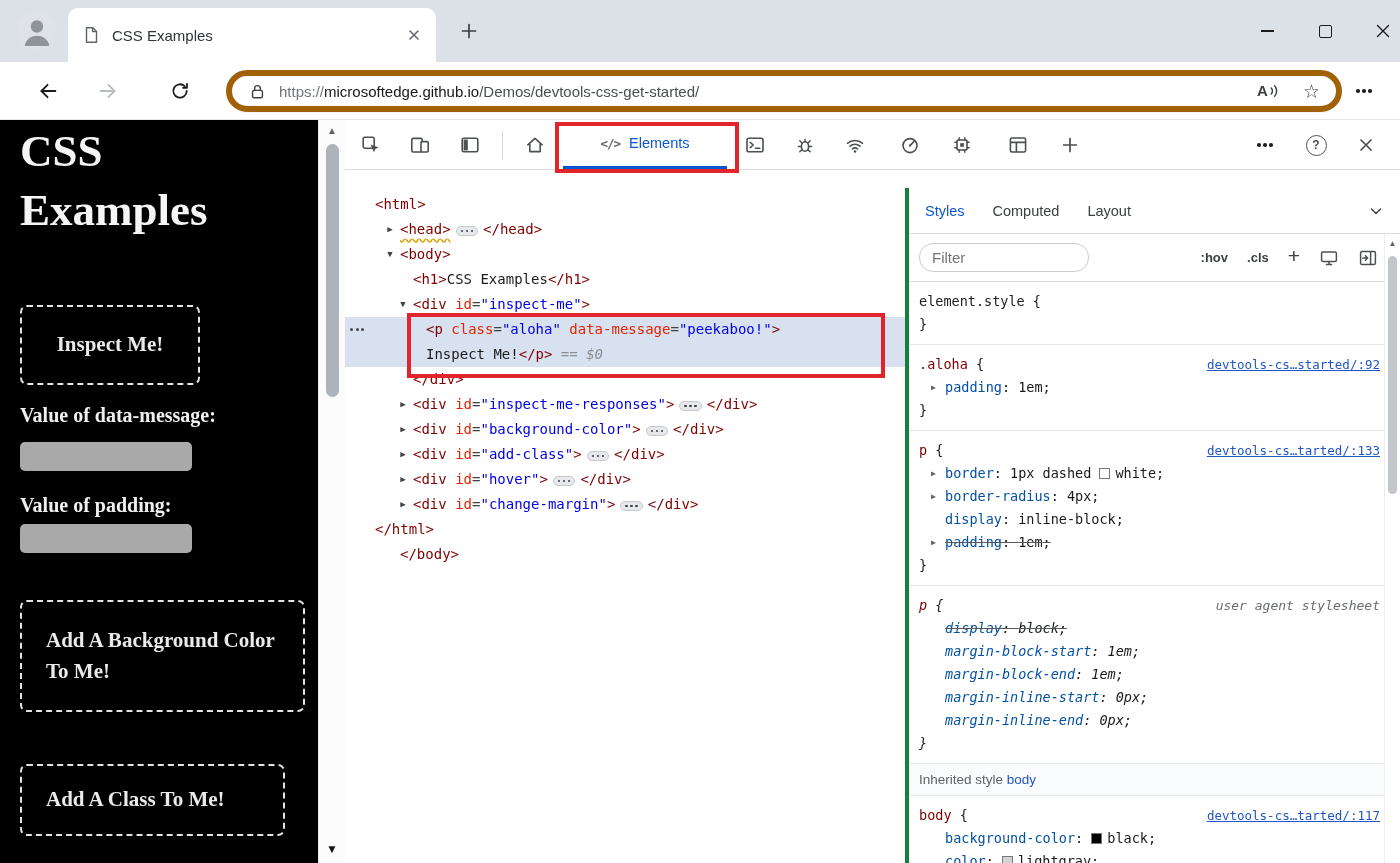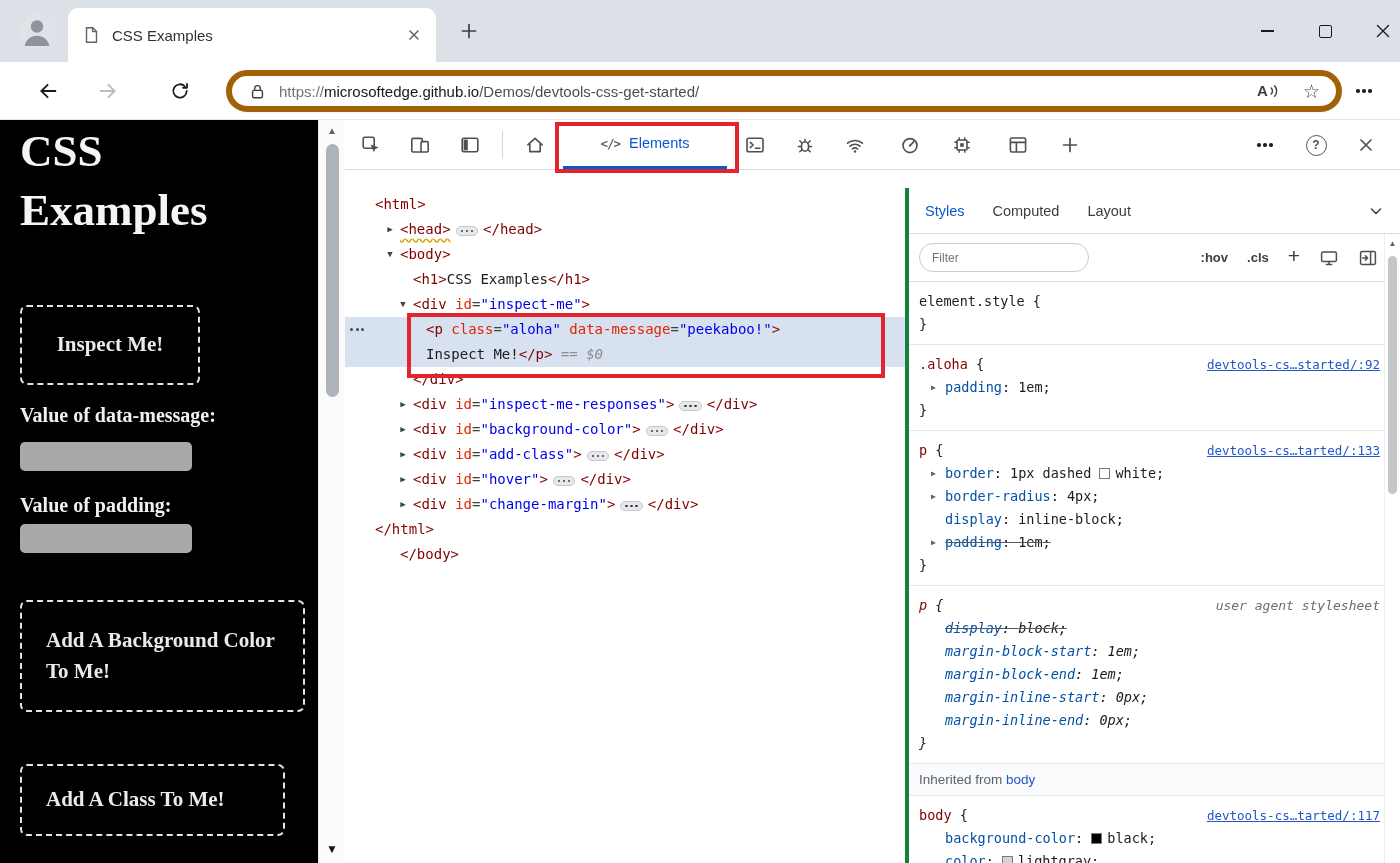--- a/index.html
+++ b/index.html
@@ -111,7 +111,7 @@
   .stabs-chevron{margin-left:auto;}
   .styles-toolbar{position:absolute;top:46px;left:0;width:100%;height:48px;border-bottom:1px solid #dadce0;box-sizing:border-box;
                   display:flex;align-items:center;padding:0 22px 0 10px;}
-  .filter-input{width:170px;height:29px;border:1px solid #c9ccd0;border-radius:14px;padding:0 12px;font-size:12px;
+  .filter-input{width:170px;height:29px;border:1px solid #c9ccd0;border-radius:14px;padding:0 12px;font-size:15px;
                 color:#0f766e;box-sizing:border-box;outline:none;font-family:"Liberation Sans","DejaVu Sans",sans-serif;}
   .st-group{display:flex;align-items:center;gap:19px;margin-left:auto;color:#3c4043;}
   .st-btn{font-size:13px;font-weight:bold;color:#3c4043;}

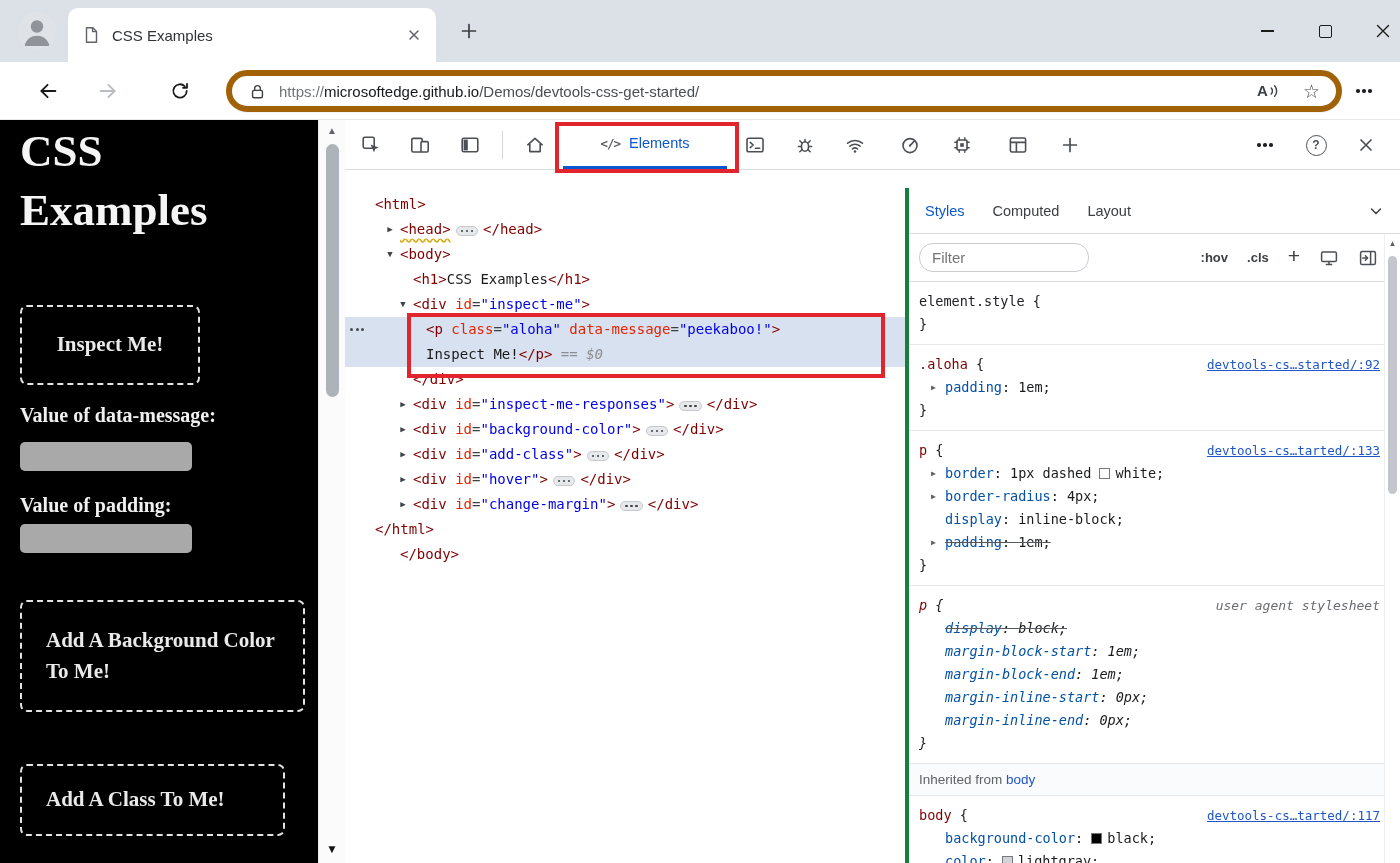--- a/index.html
+++ b/index.html
@@ -422,7 +422,7 @@
                 <div class="prop"><span class="p-name">margin-inline-end</span><span class="p-colon">: </span><span class="p-val">0px</span><span class="p-semi">;</span></div>
                 <div class="rule-close">}</div>
               </div>
-              <div class="inherited"><span class="inh-label">Inherited from </span><span class="inh-link">body</span></div>
+              <div class="inherited"><span class="inh-label">Inherited style </span><span class="inh-link">body</span></div>
               <div class="rule">
                 <div class="rule-head"><span class="css-link">devtools-cs…tarted/:117</span><span class="sel-sel">body</span><span class="brace"> {</span></div>
                 <div class="prop"><span class="p-name">background-color</span><span class="p-colon">: </span><span class="swatch" style="background: rgb(0, 0, 0);"></span><span class="p-val">black</span><span class="p-semi">;</span></div>

